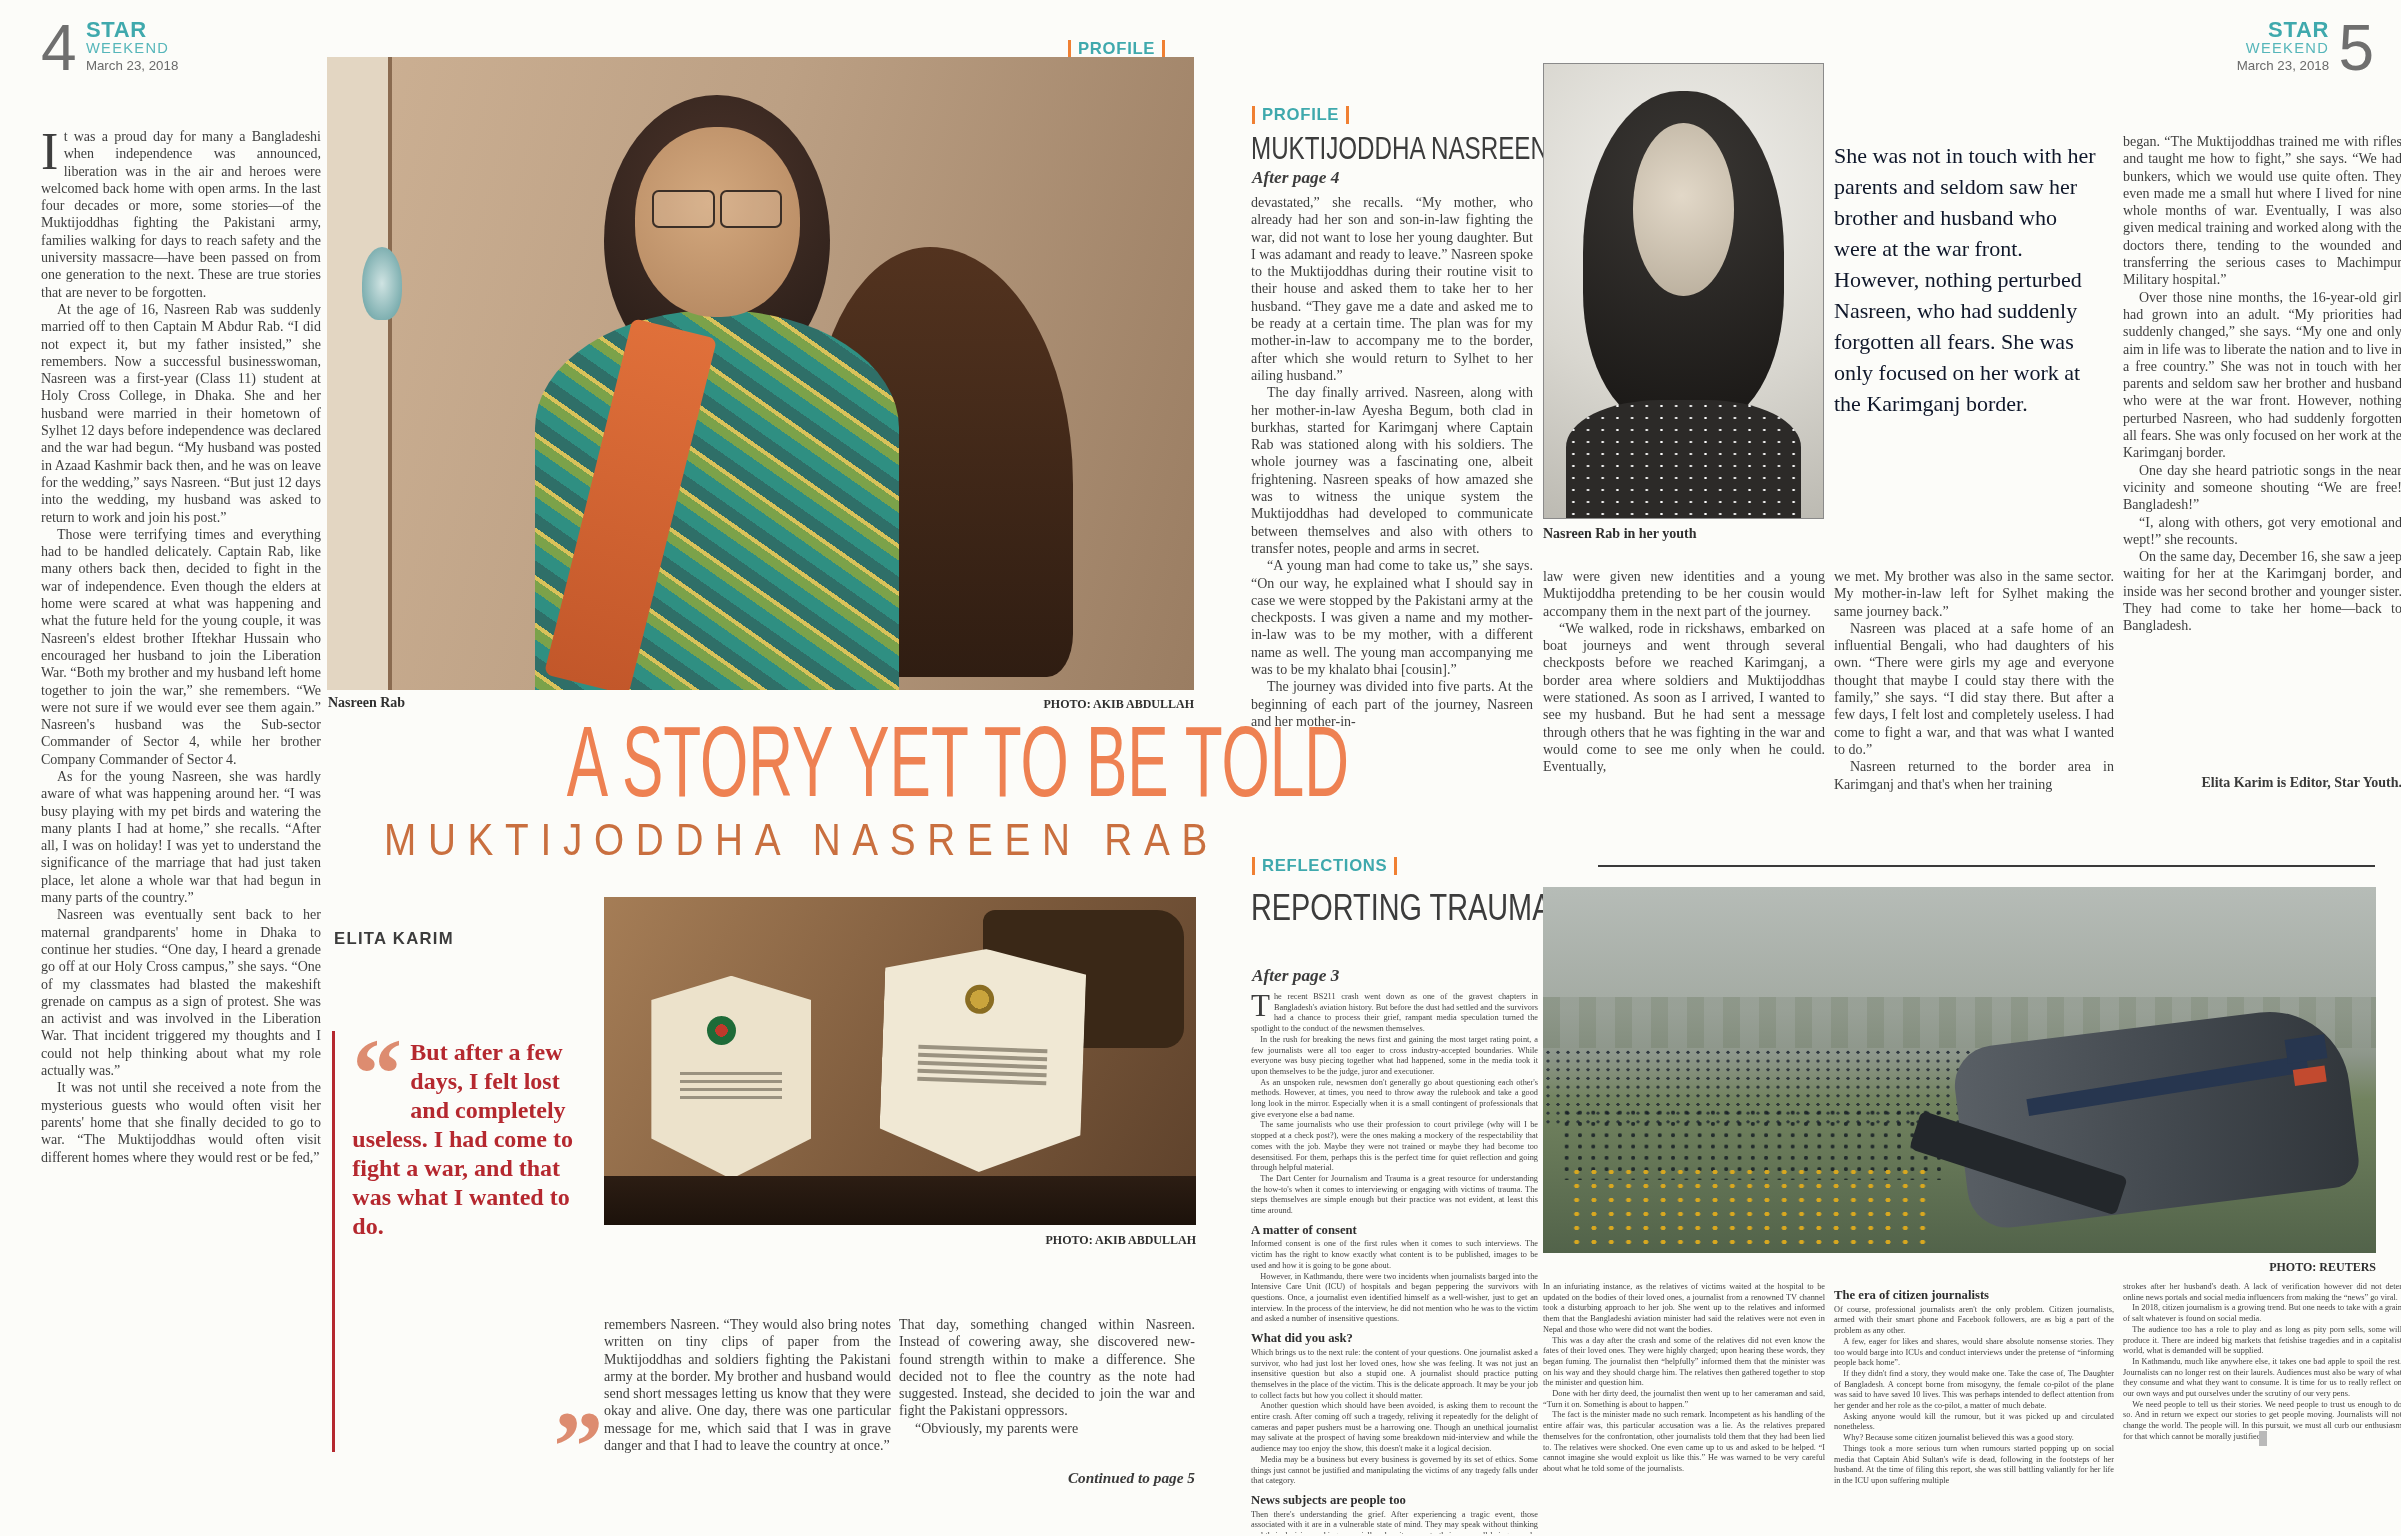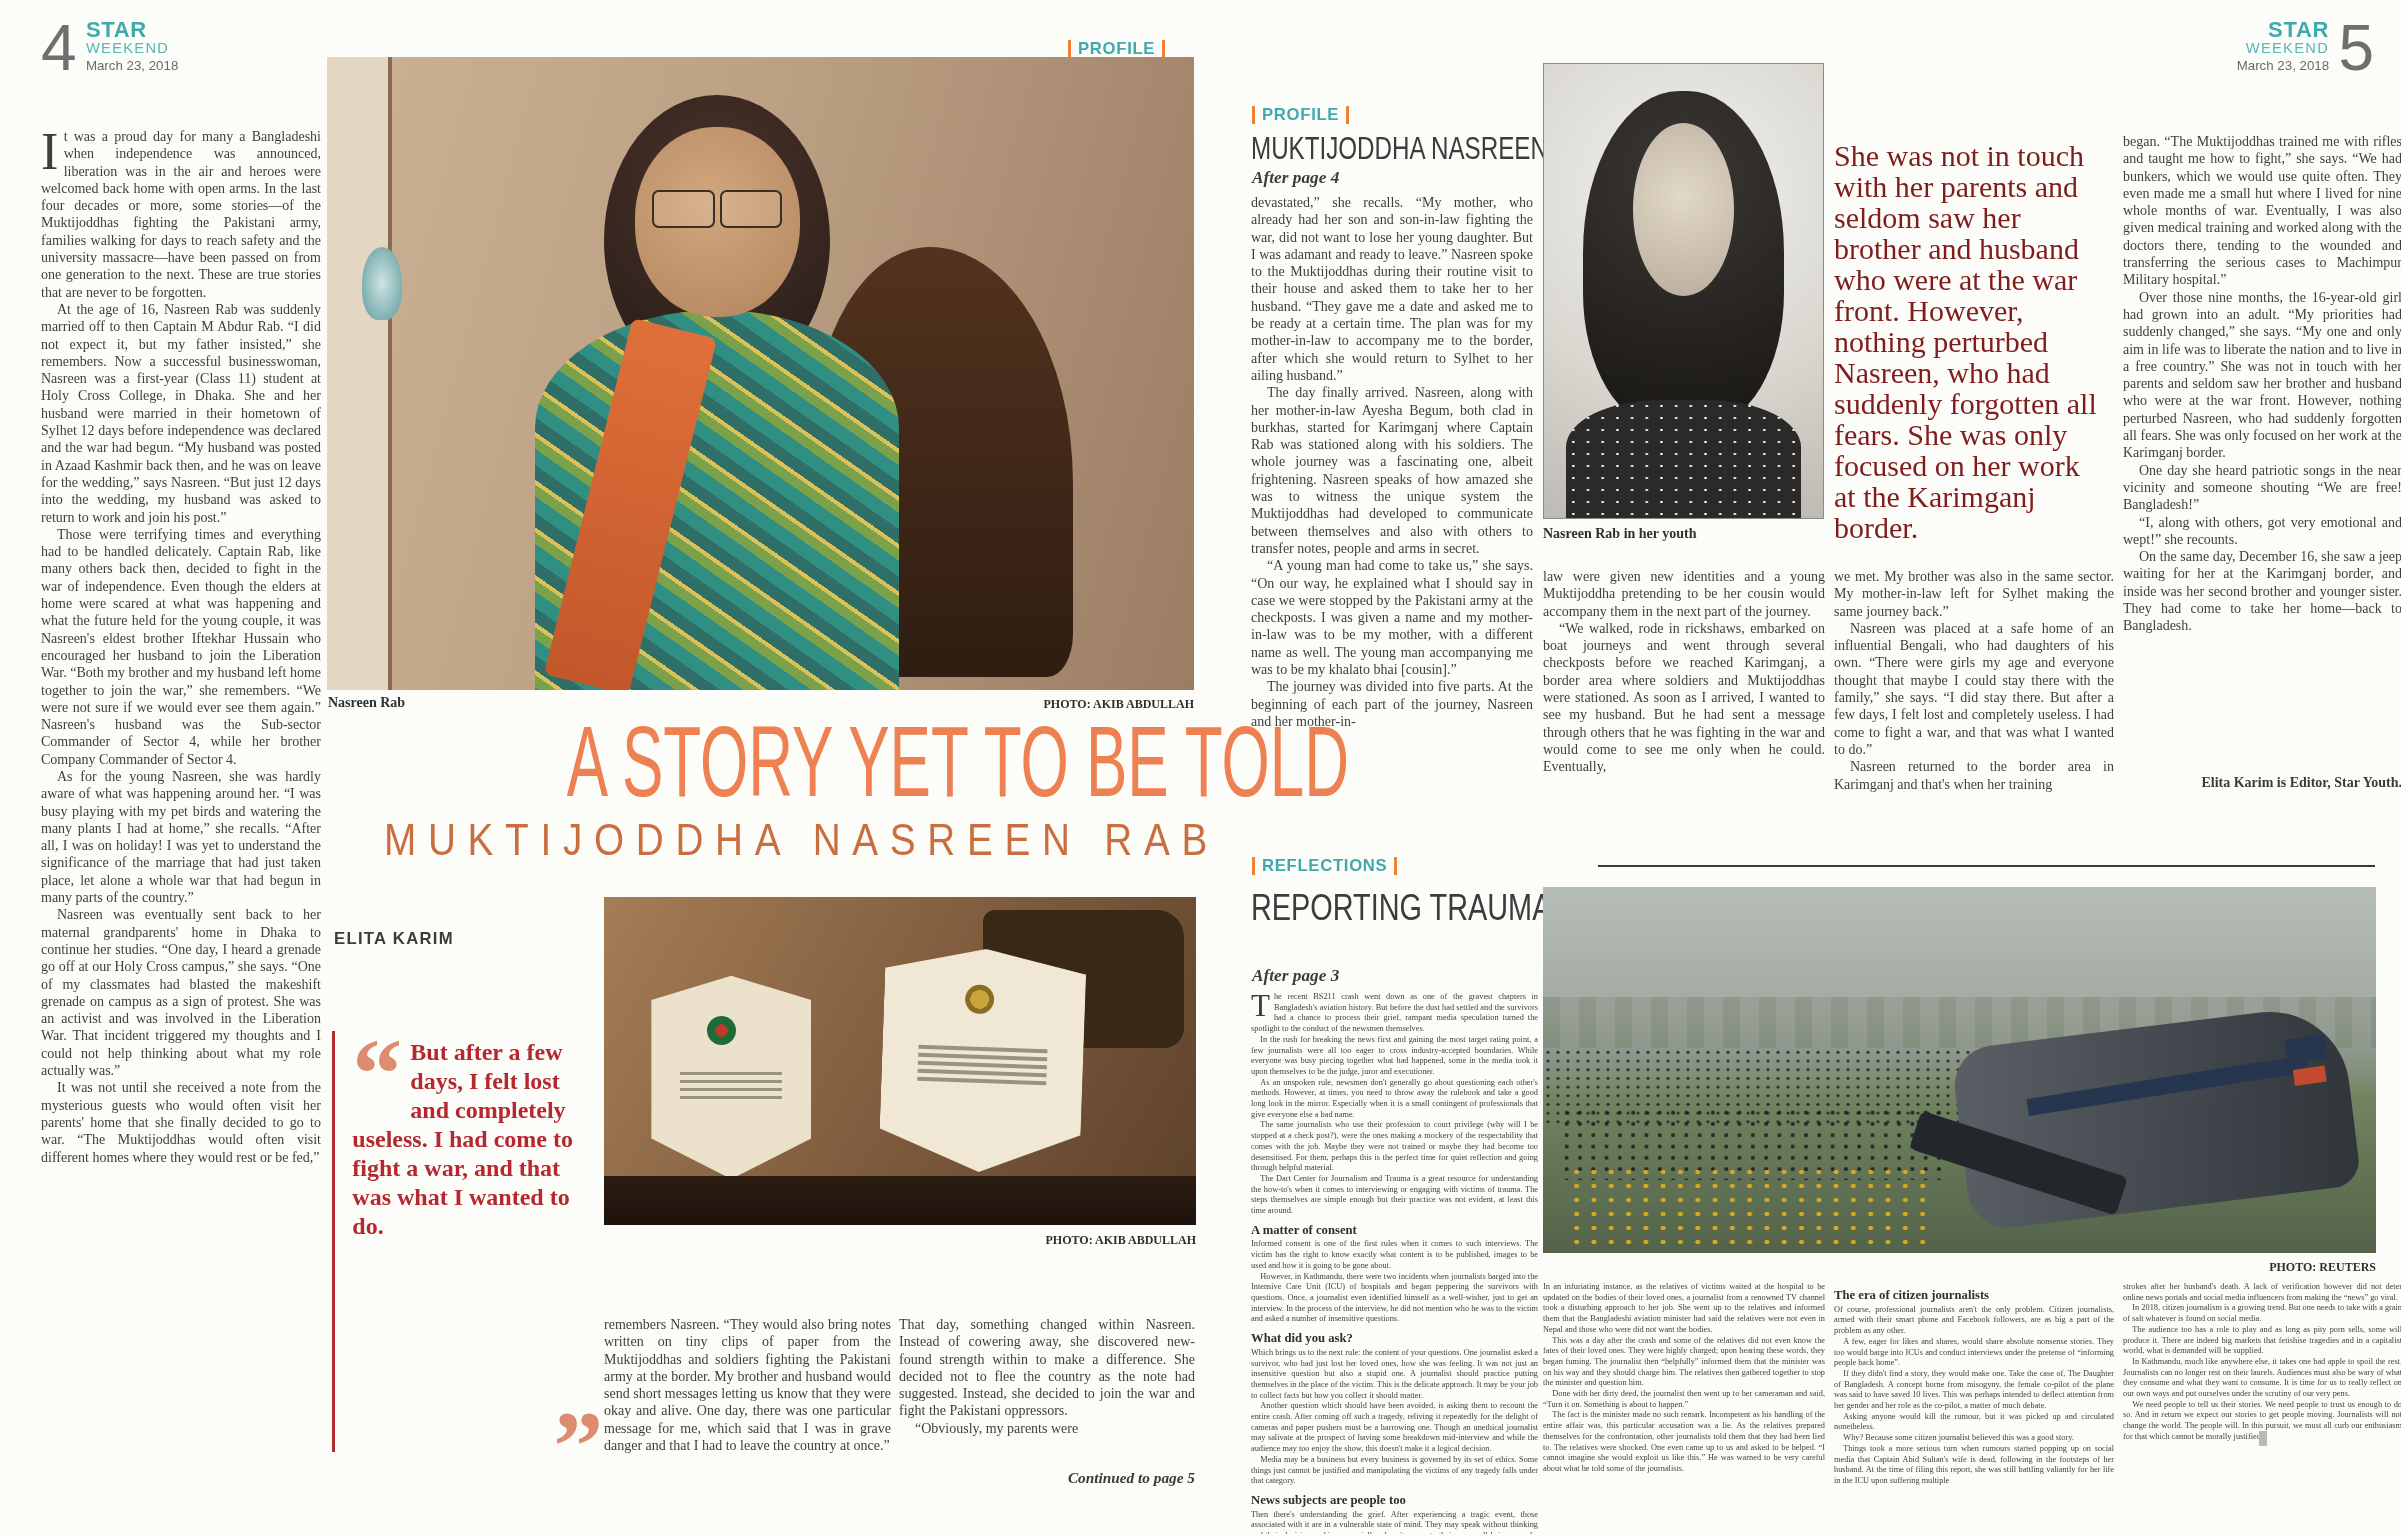--- a/index.html
+++ b/index.html
@@ -50,7 +50,7 @@
   .bigquote{font-family:"Liberation Serif",serif;font-weight:bold;color:#dd8c70;font-size:100px;line-height:47px;}
   .bq-open{float:left;margin:12px 8px 0 0;}
   .bq-close{position:absolute;right:-4px;bottom:-17.3px;}
-  .pq-right{color:#7f1d1d;font-size:30px;line-height:31px;text-align:left;font-weight:400;}
+  .pq-right{color:#0f172a;font-size:22px;line-height:31px;text-align:left;font-weight:400;}
   .rule{position:absolute;background:#3a3a3a;height:2px;}
   .endmark{width:8px;height:14.7px;background:#b9b9b9;}
   

